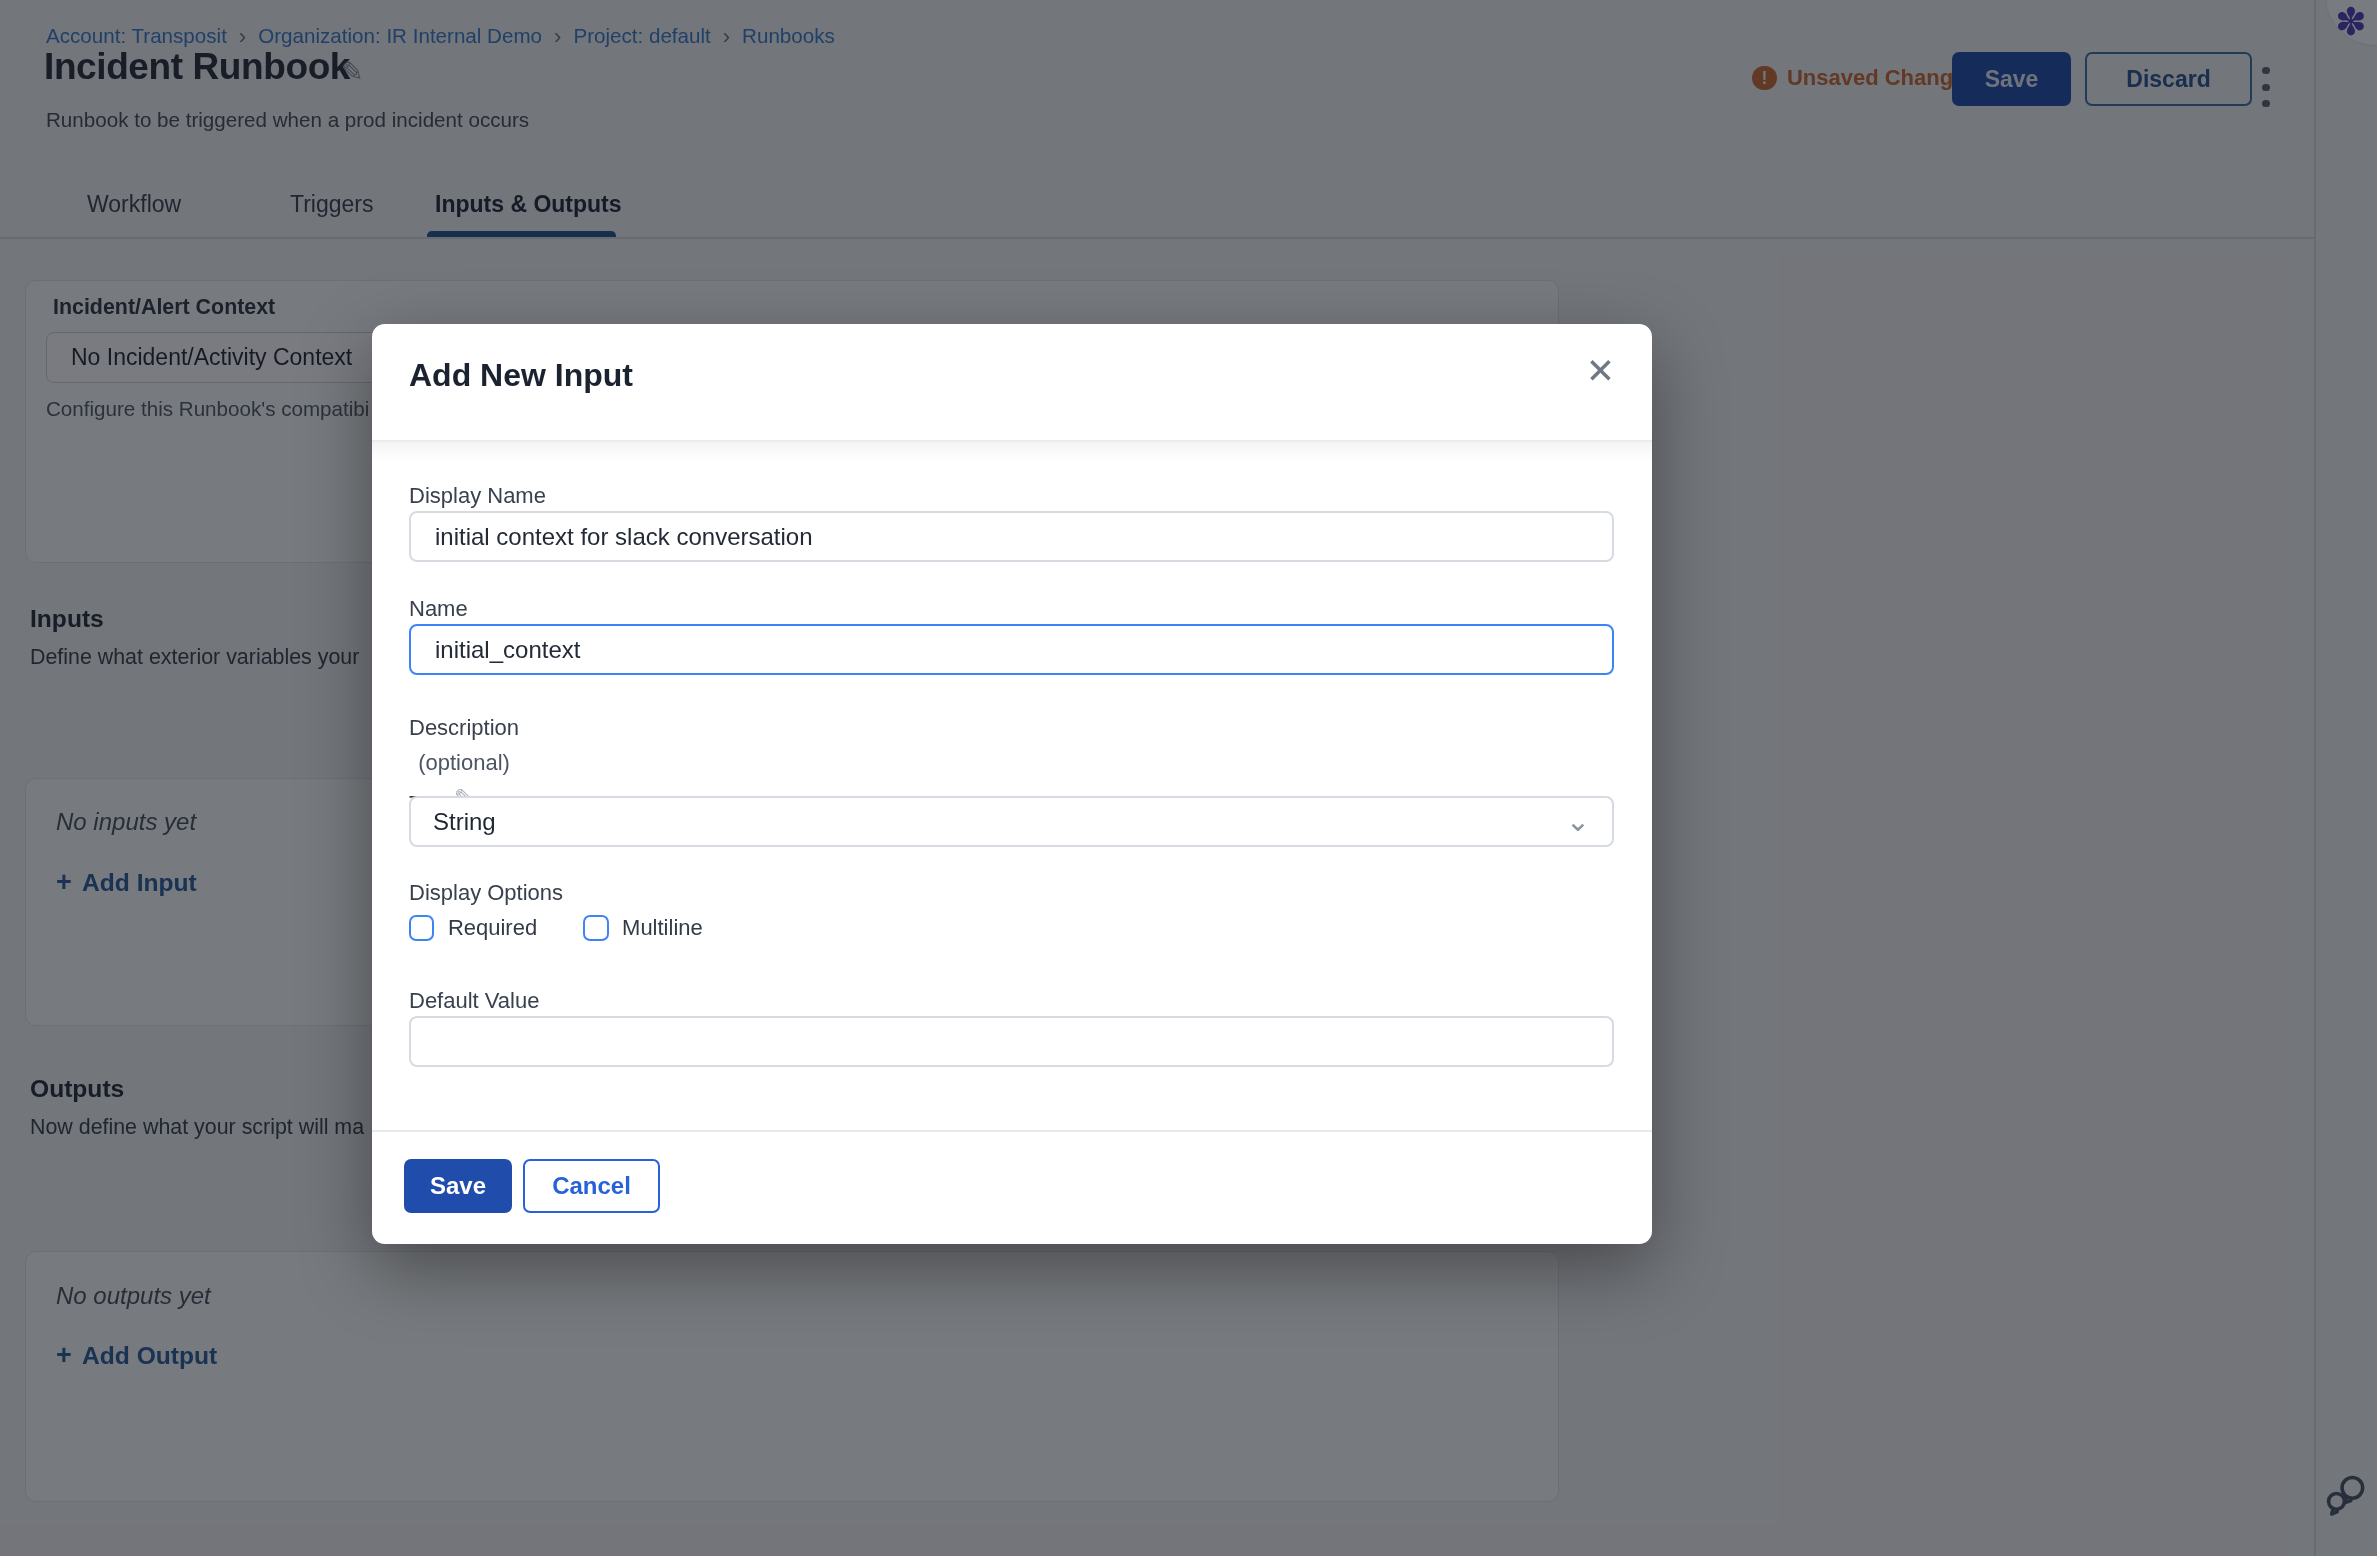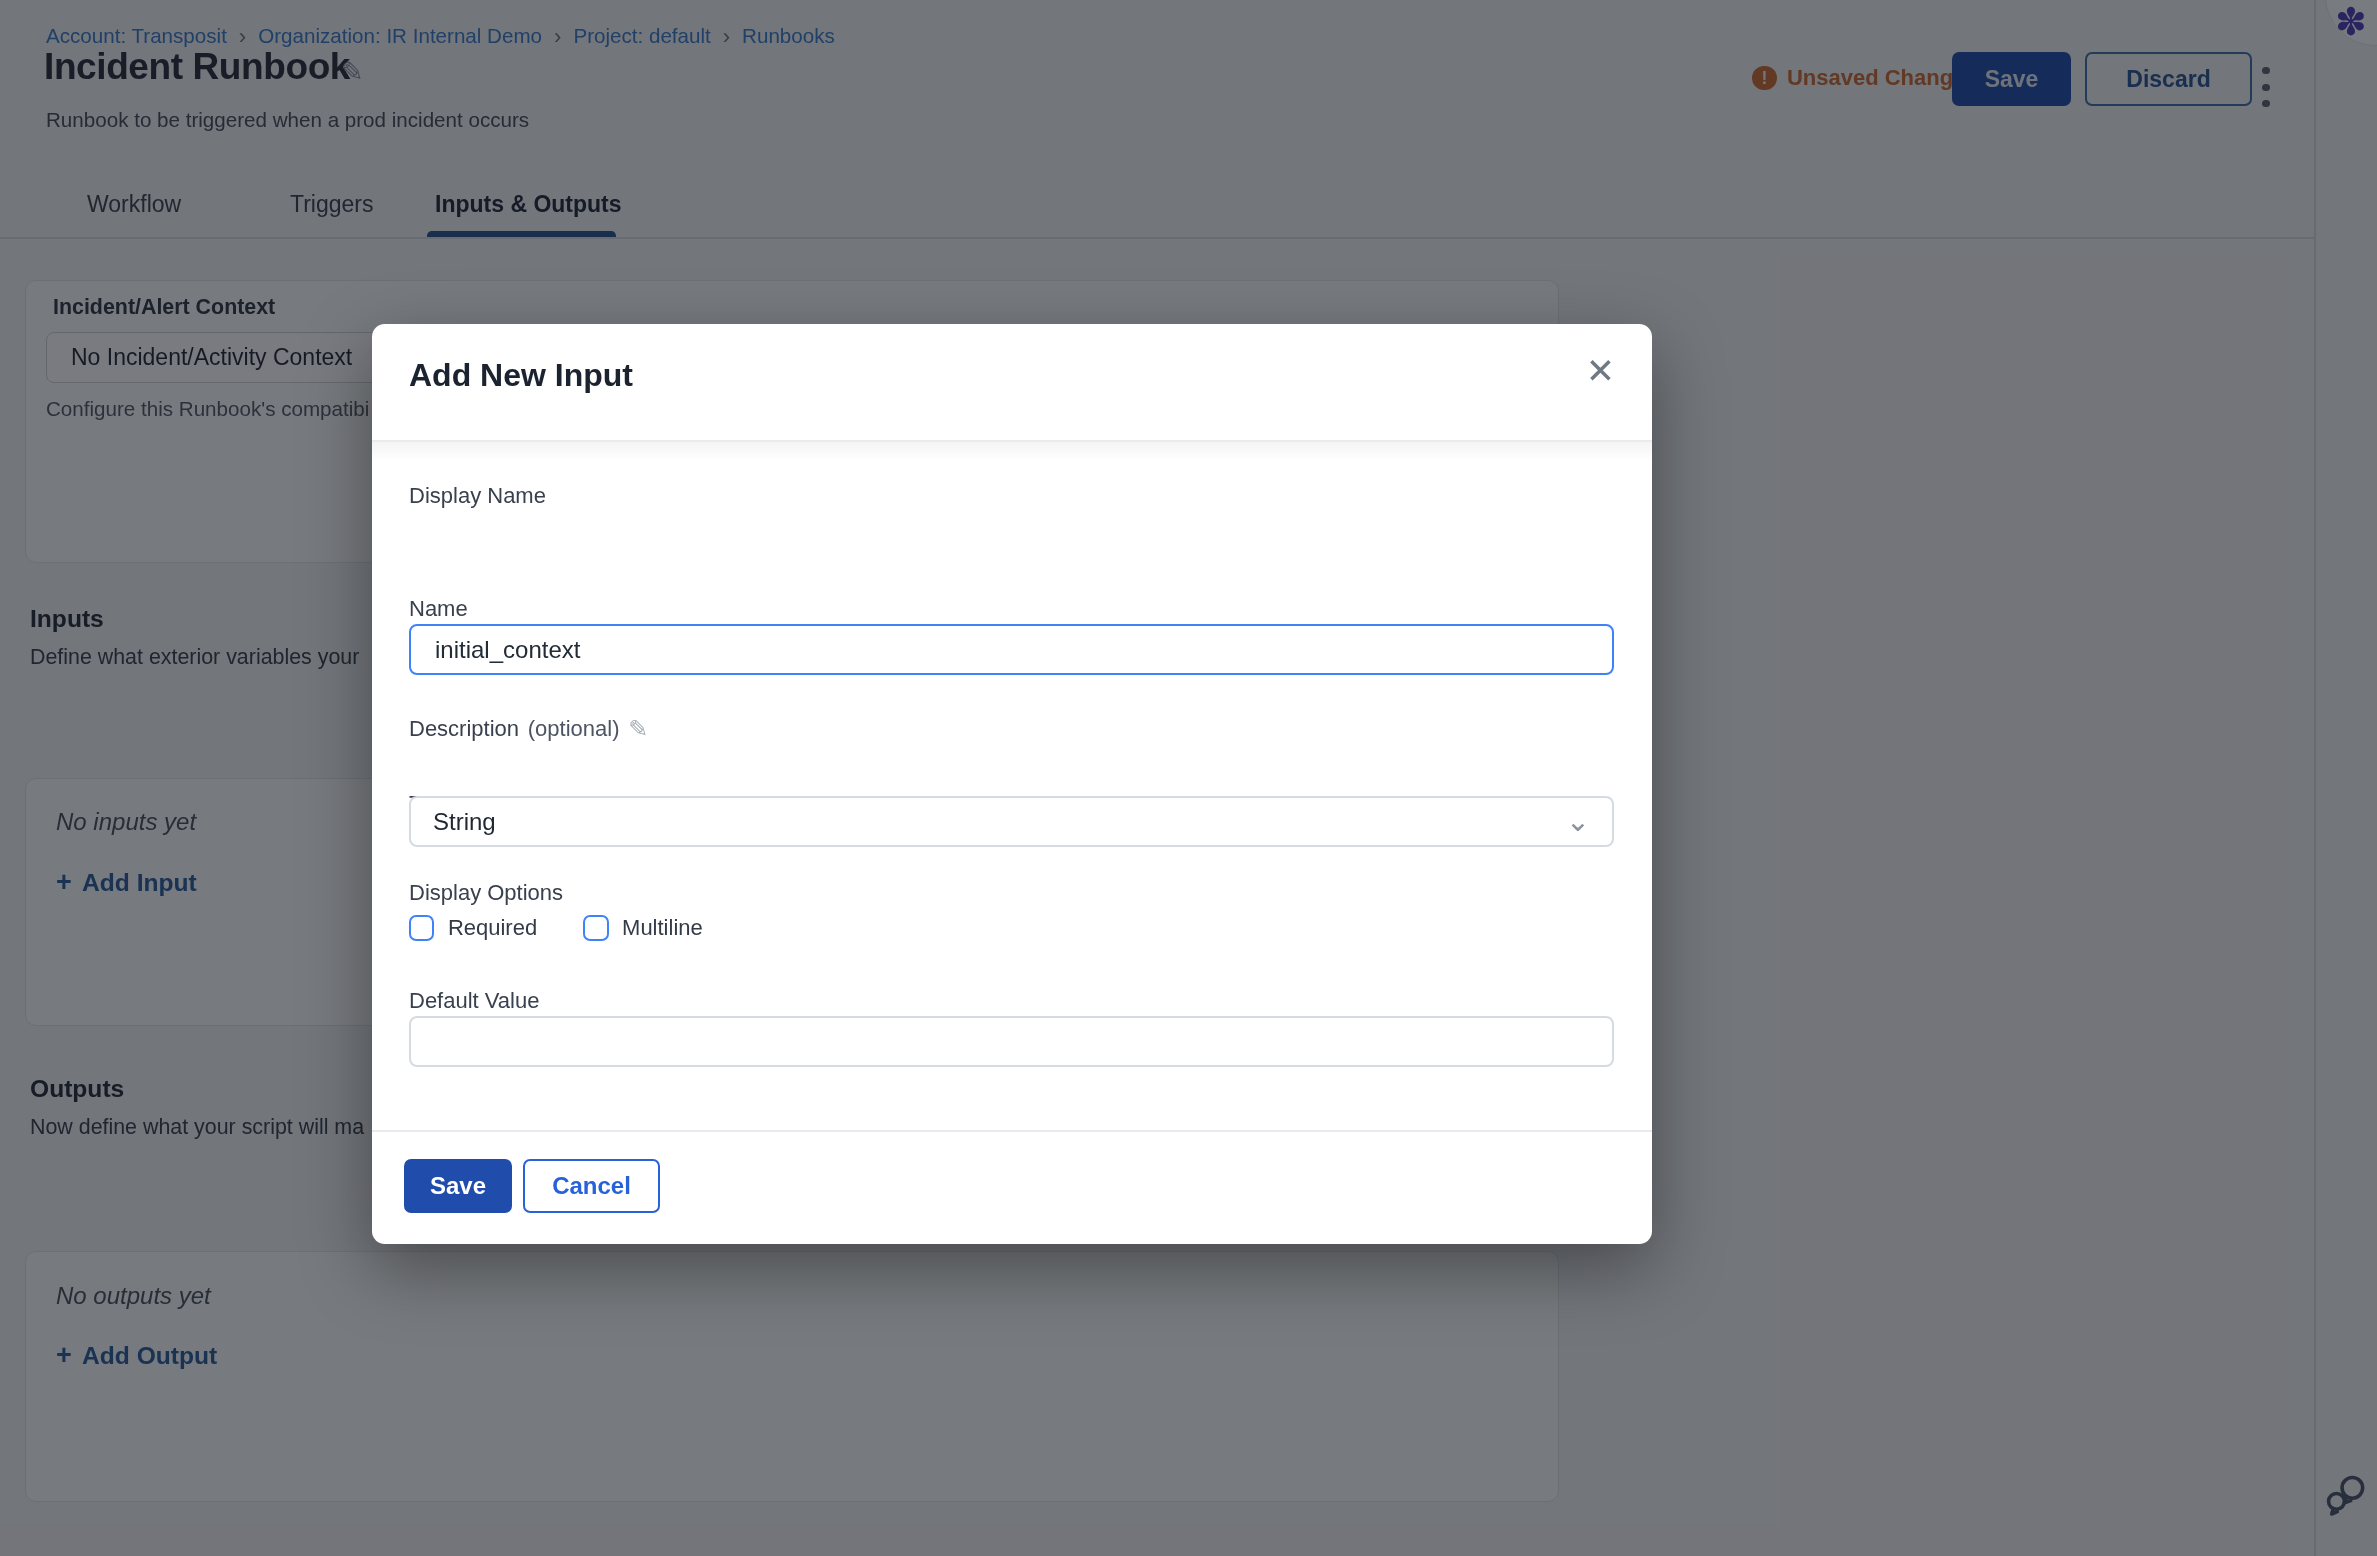--- a/index.html
+++ b/index.html
@@ -170,6 +170,7 @@
   <div id="modal-hdr-shadow" class="abs"></div>
 
   <label id="lbl-display-name" class="abs flabel">Display Name</label>
+  <input id="inp-display-name" class="abs finput" type="text" value="initial context for slack conversation" style="">
 
   <label id="lbl-name" class="abs flabel">Name</label>
   <input id="inp-name" class="abs finput focused" type="text" value="initial_context" style="">

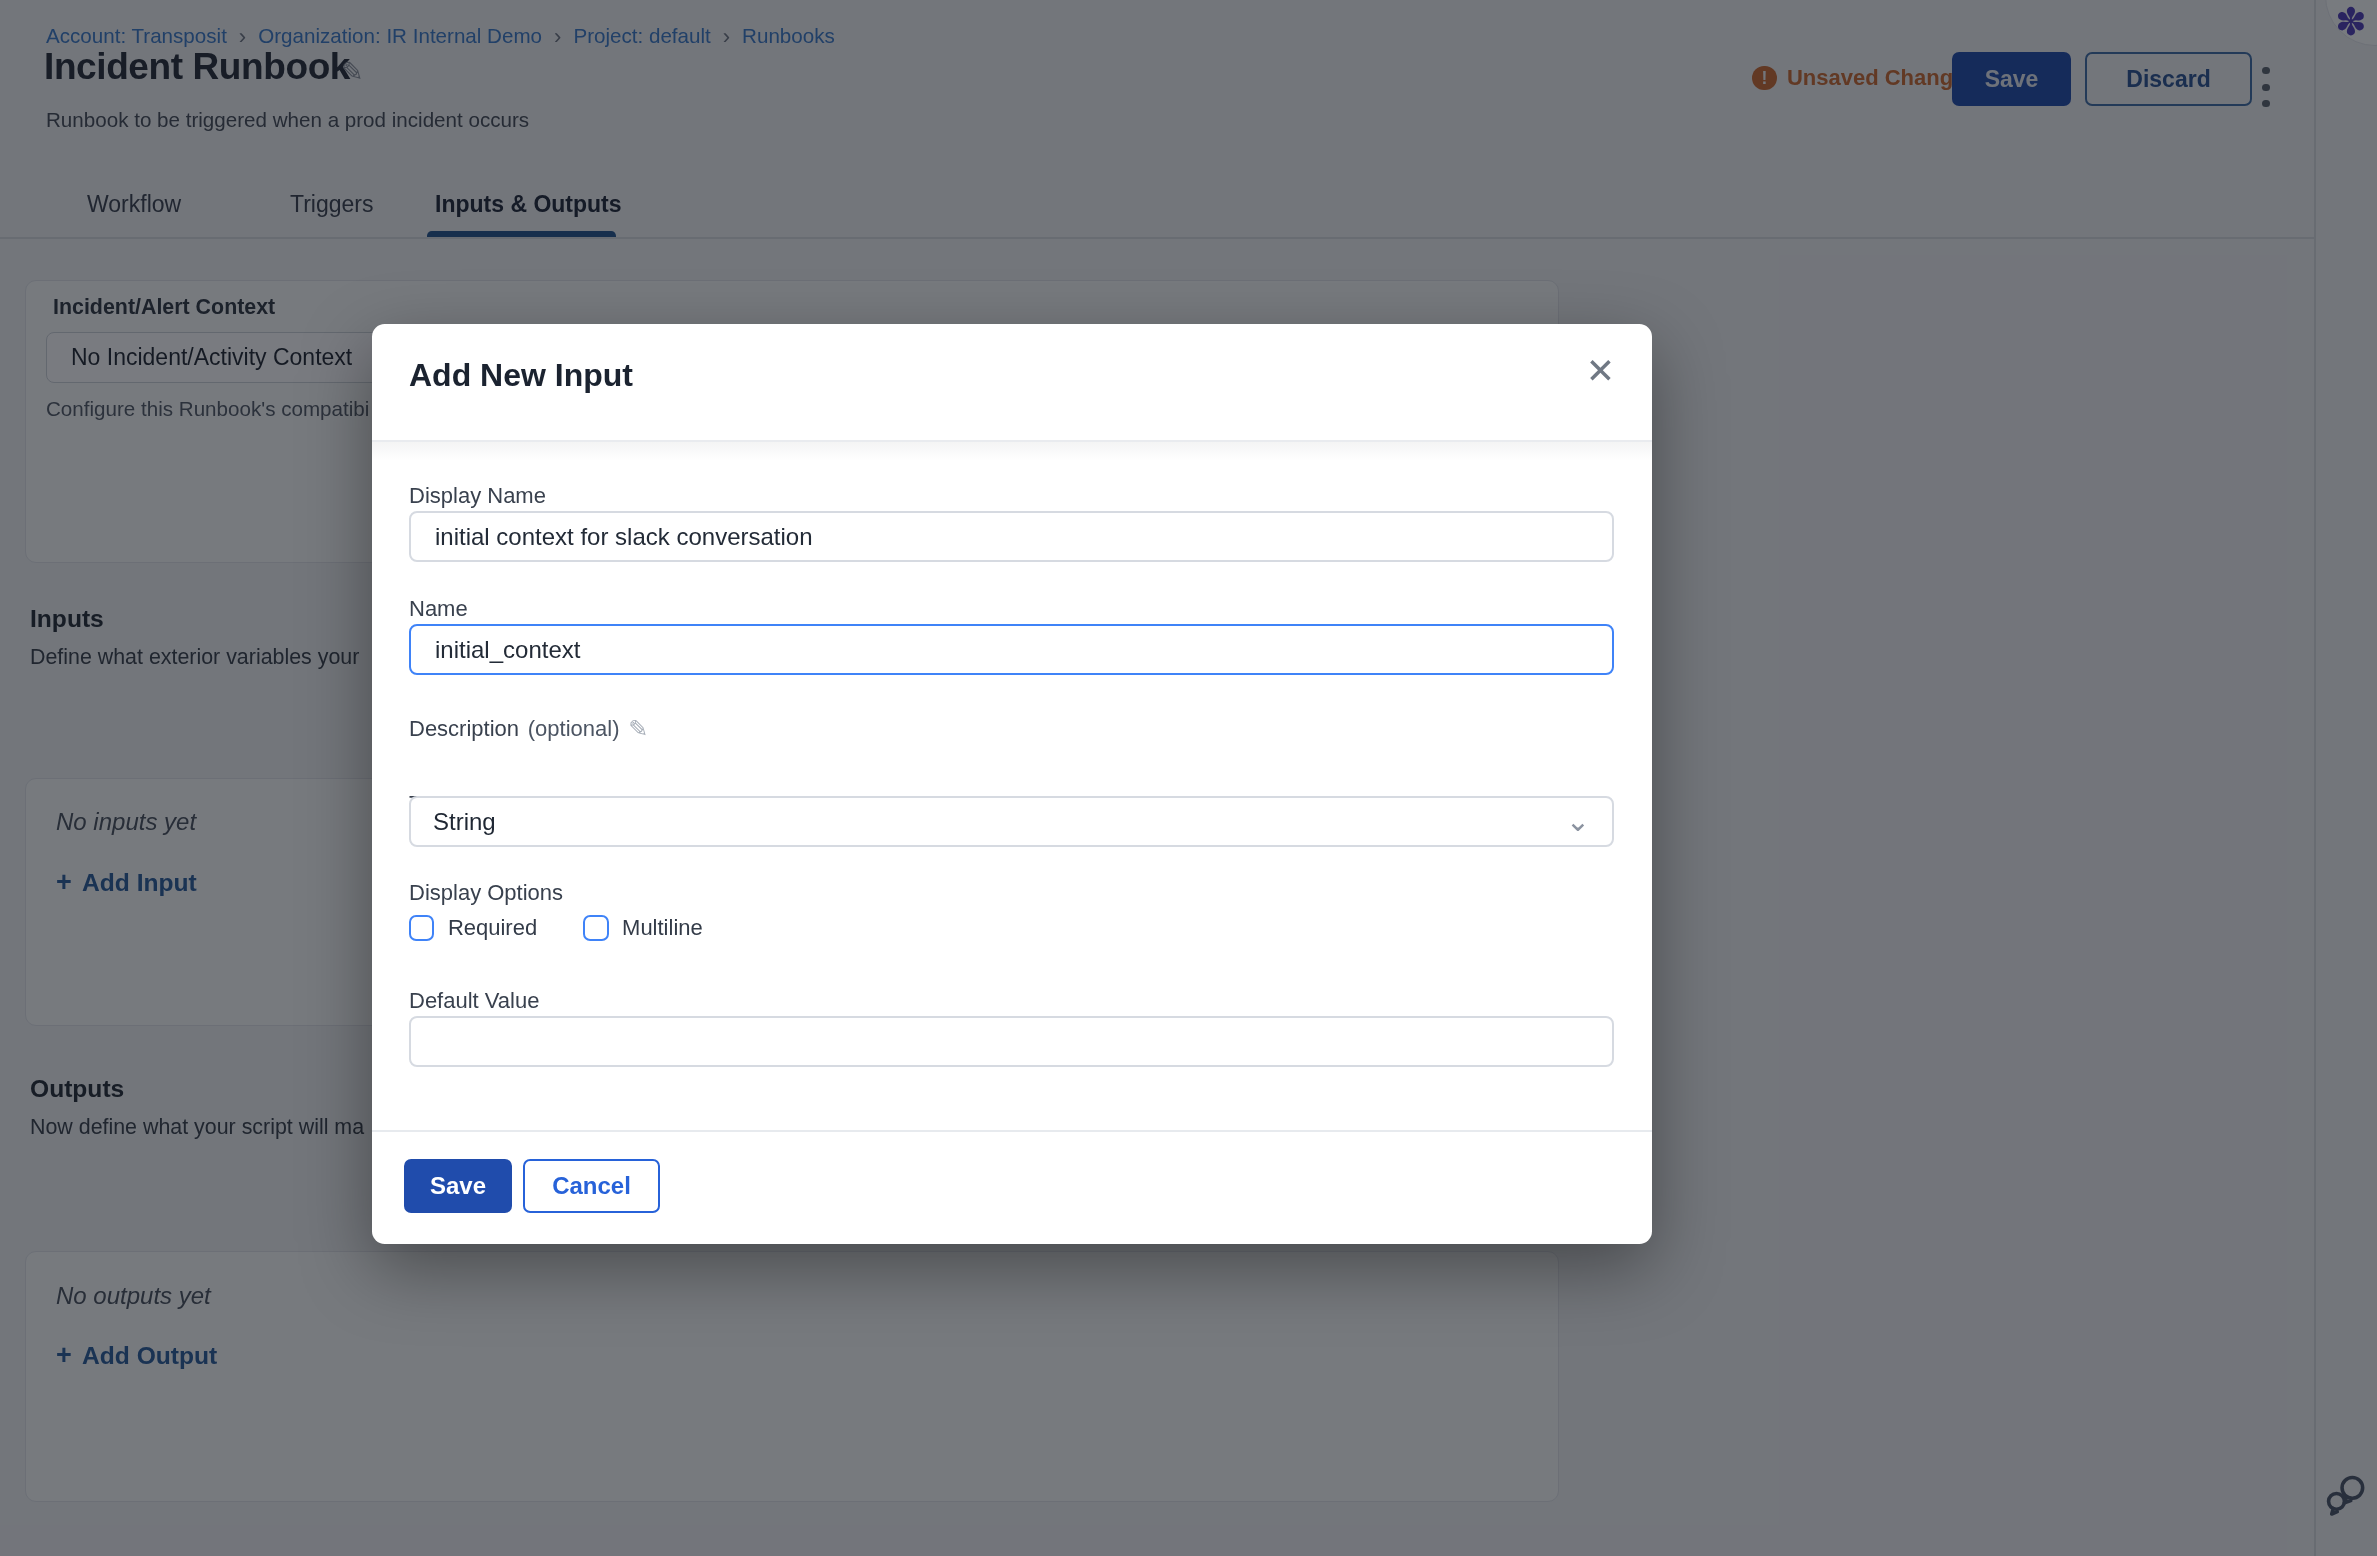--- a/index.html
+++ b/index.html
@@ -74,7 +74,7 @@
   #inp-display-name { top:187px; }
   #lbl-name { top:272px; }
   #inp-name { top:300px; }
-  #desc-row { left:37px; top:391px; display:flex; align-items:center; gap:8.7px; }
+  #desc-row { left:37px; top:391px; display:flex; align-items:center; gap:8.7px;flex-direction:column; }
   #desc-optional { color:#4c5563; font-weight:400; }
   #desc-pencil { font-size:24px; color:#a7aeb8; cursor:pointer; }
   #lbl-type { top:443px;margin-top:24px; }

